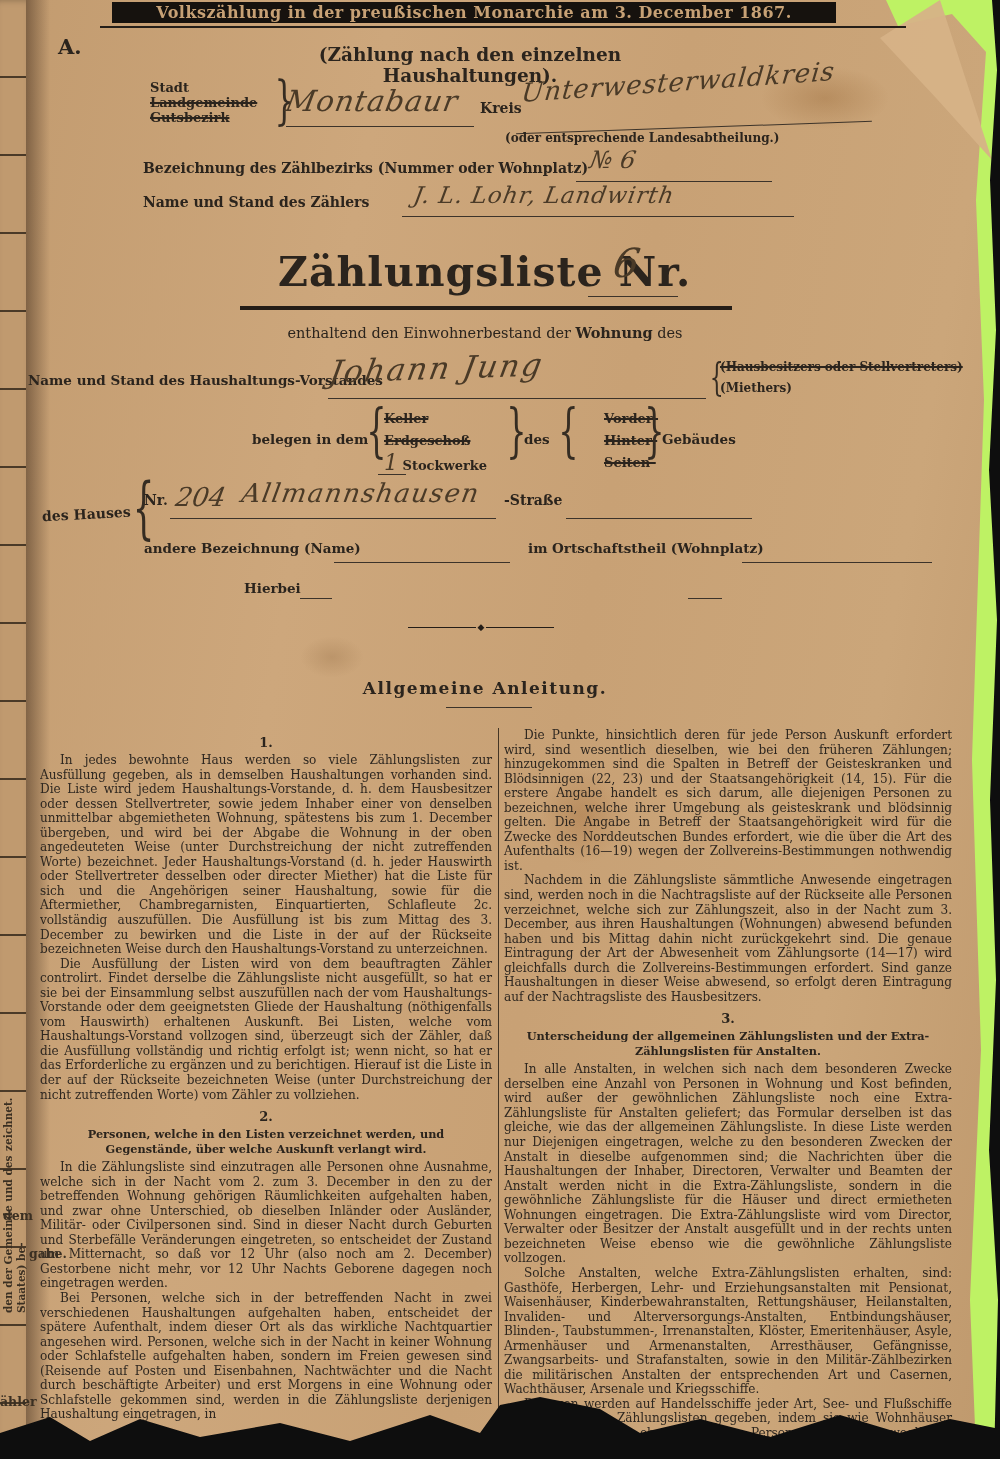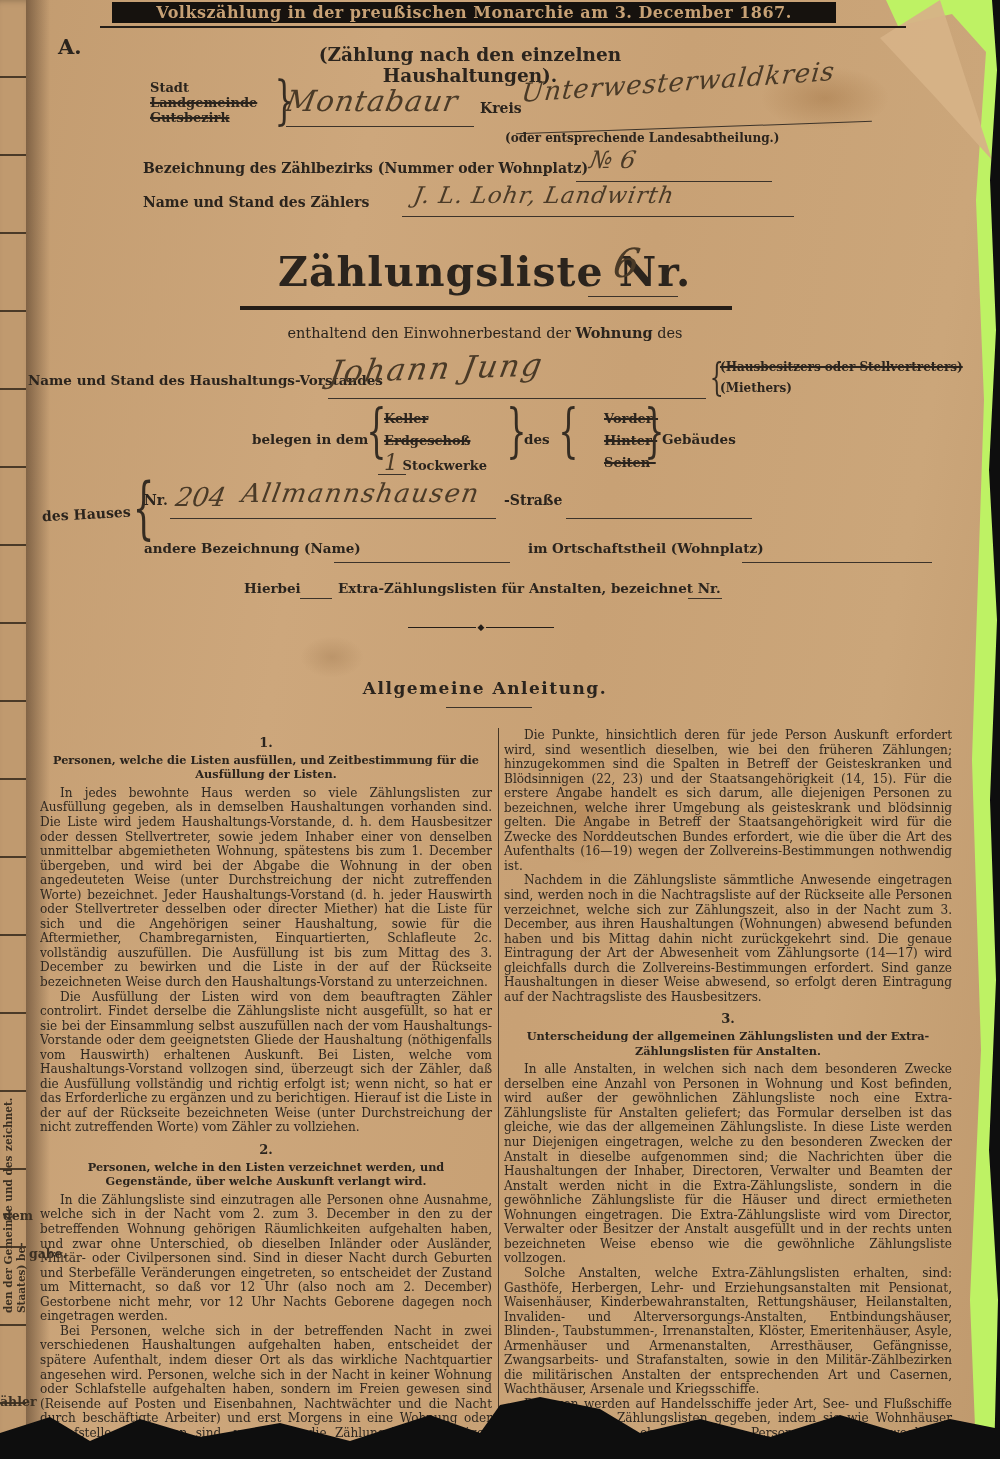--- a/index.html
+++ b/index.html
@@ -139,7 +139,6 @@
 
   <div class="abs printed" style="left:244px;top:580px;font-size:13.5px;">Hierbei</div>
   <div class="fill-line" style="left:300px;top:598px;width:32px;"></div>
-  <div class="abs printed" style="left:338px;top:580px;font-size:13.5px;">Extra-Zählungslisten für Anstalten, bezeichnet Nr.</div>
   <div class="fill-line" style="left:688px;top:598px;width:34px;"></div>
 
   <div class="divider" style="left:408px;top:622px;width:146px;">

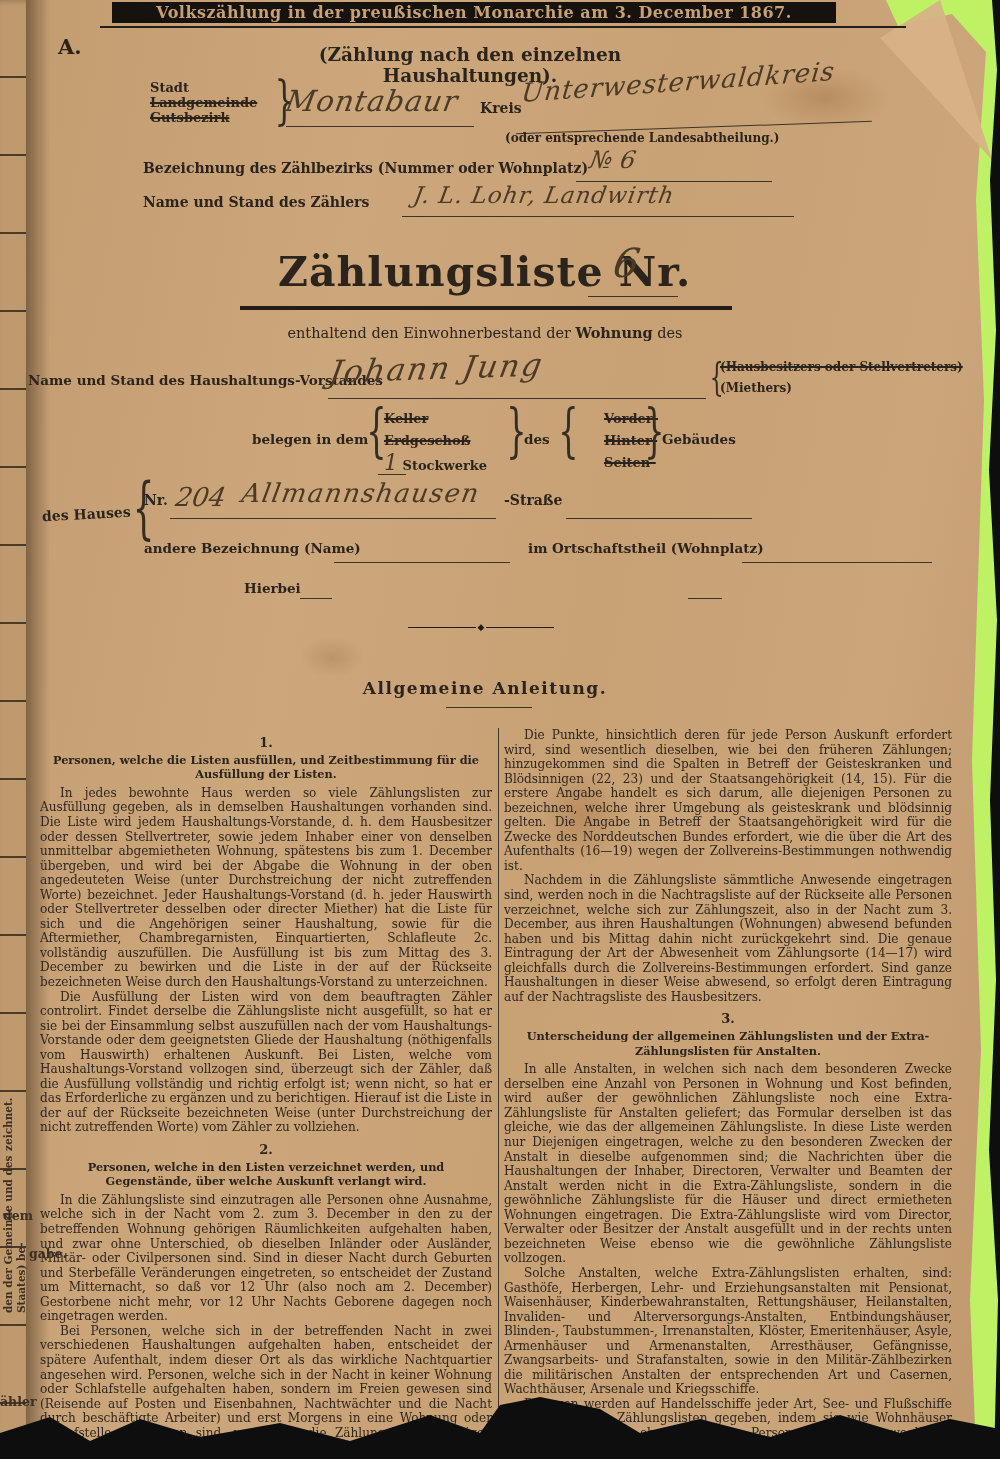--- a/index.html
+++ b/index.html
@@ -153,7 +153,6 @@
   <div class="cols">
     <div class="col">
       <div class="sec-num">1.</div>
-      <div class="sec-head">Personen, welche die Listen ausfüllen, und Zeitbestimmung für die Ausfüllung der Listen.</div>
       <p>In jedes bewohnte Haus werden so viele Zählungslisten zur Ausfüllung gegeben, als in demselben Haushaltungen vorhanden sind. Die Liste wird jedem Haushaltungs-Vorstande, d. h. dem Hausbesitzer oder dessen Stellvertreter, sowie jedem Inhaber einer von denselben unmittelbar abgemietheten Wohnung, spätestens bis zum 1. December übergeben, und wird bei der Abgabe die Wohnung in der oben angedeuteten Weise (unter Durchstreichung der nicht zutreffenden Worte) bezeichnet. Jeder Haushaltungs-Vorstand (d. h. jeder Hauswirth oder Stellvertreter desselben oder directer Miether) hat die Liste für sich und die Angehörigen seiner Haushaltung, sowie für die Aftermiether, Chambregarnisten, Einquartierten, Schlafleute 2c. vollständig auszufüllen. Die Ausfüllung ist bis zum Mittag des 3. December zu bewirken und die Liste in der auf der Rückseite bezeichneten Weise durch den Haushaltungs-Vorstand zu unterzeichnen.</p>
       <p>Die Ausfüllung der Listen wird von dem beauftragten Zähler controlirt. Findet derselbe die Zählungsliste nicht ausgefüllt, so hat er sie bei der Einsammlung selbst auszufüllen nach der vom Haushaltungs-Vorstande oder dem geeignetsten Gliede der Haushaltung (nöthigenfalls vom Hauswirth) erhaltenen Auskunft. Bei Listen, welche vom Haushaltungs-Vorstand vollzogen sind, überzeugt sich der Zähler, daß die Ausfüllung vollständig und richtig erfolgt ist; wenn nicht, so hat er das Erforderliche zu ergänzen und zu berichtigen. Hierauf ist die Liste in der auf der Rückseite bezeichneten Weise (unter Durchstreichung der nicht zutreffenden Worte) vom Zähler zu vollziehen.</p>
       <div class="sec-num">2.</div>

